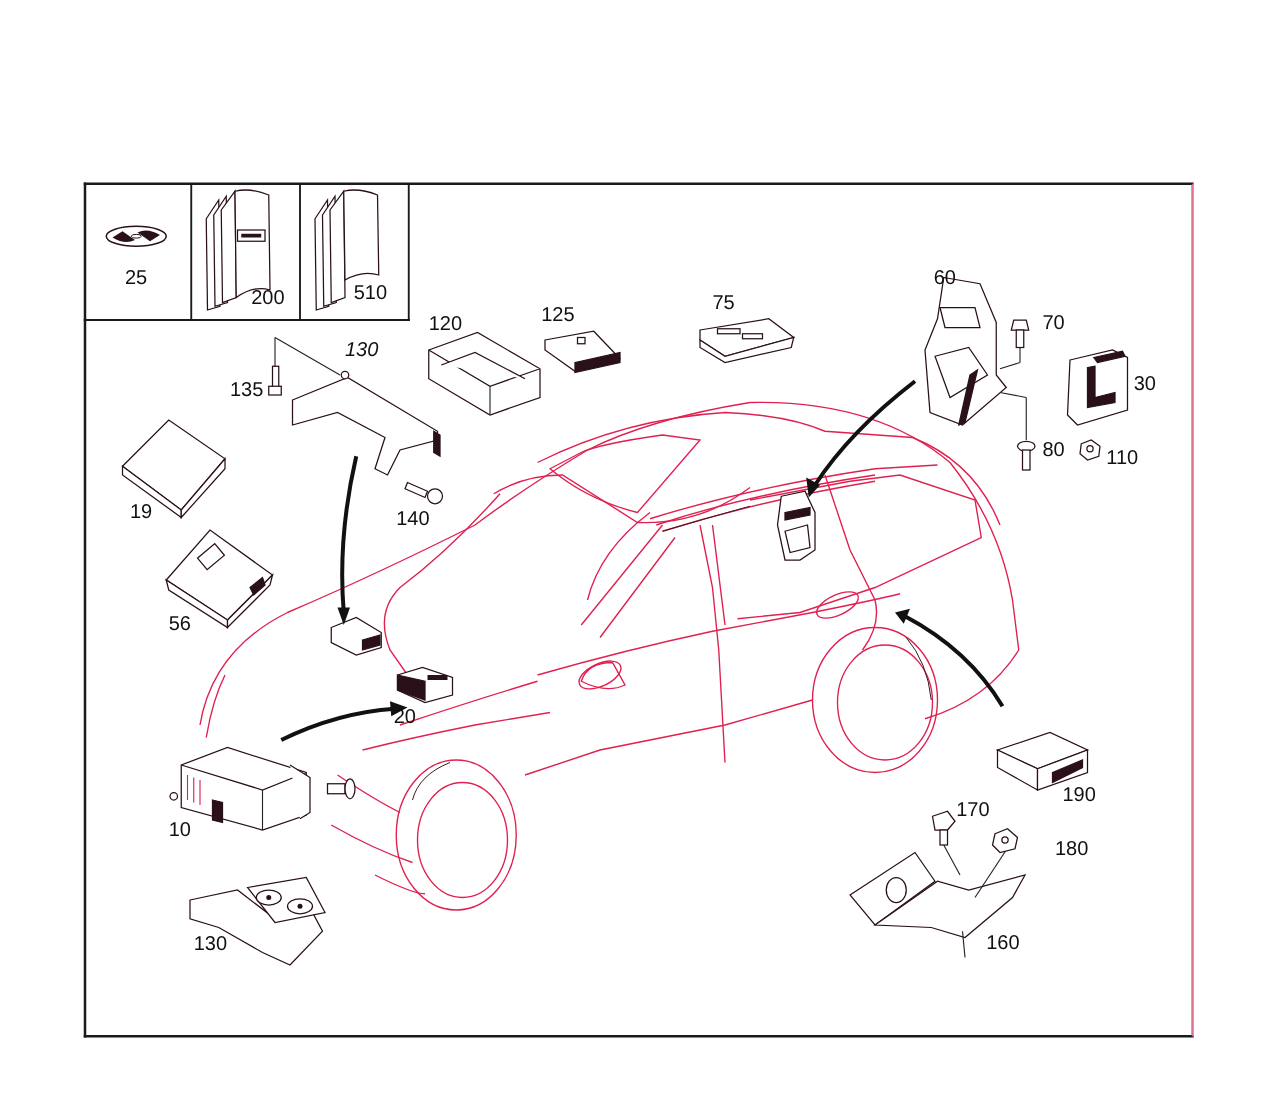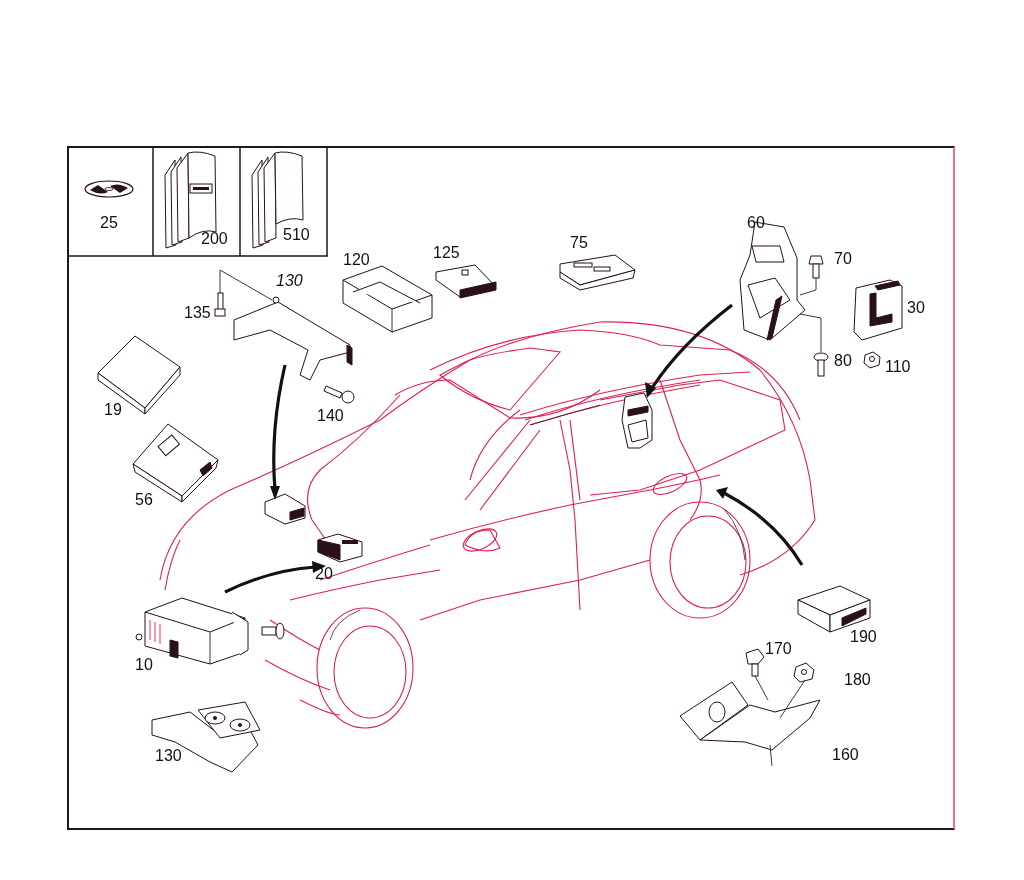--- a/index.html
+++ b/index.html
@@ -272,7 +272,7 @@
 <span class="lbl" style="left:184px;top:305px;text-align:center;" data-interactable="true">135</span>
 <span class="lbl" style="left:317px;top:408px;" data-interactable="true">140</span>
 <span class="lbl" style="left:155px;top:748px;" data-interactable="true">130</span>
-<span class="lbl" style="left:832px;top:747px;text-align:center;" data-interactable="true">160</span>
+<span class="lbl" style="left:789px;top:747px;text-align:center;" data-interactable="true">160</span>
 <span class="lbl" style="left:765px;top:641px;" data-interactable="true">170</span>
 <span class="lbl" style="left:844px;top:660px;margin-top:12px;" data-interactable="true">180</span>
 <span class="lbl" style="left:850px;top:629px;" data-interactable="true">190</span>

